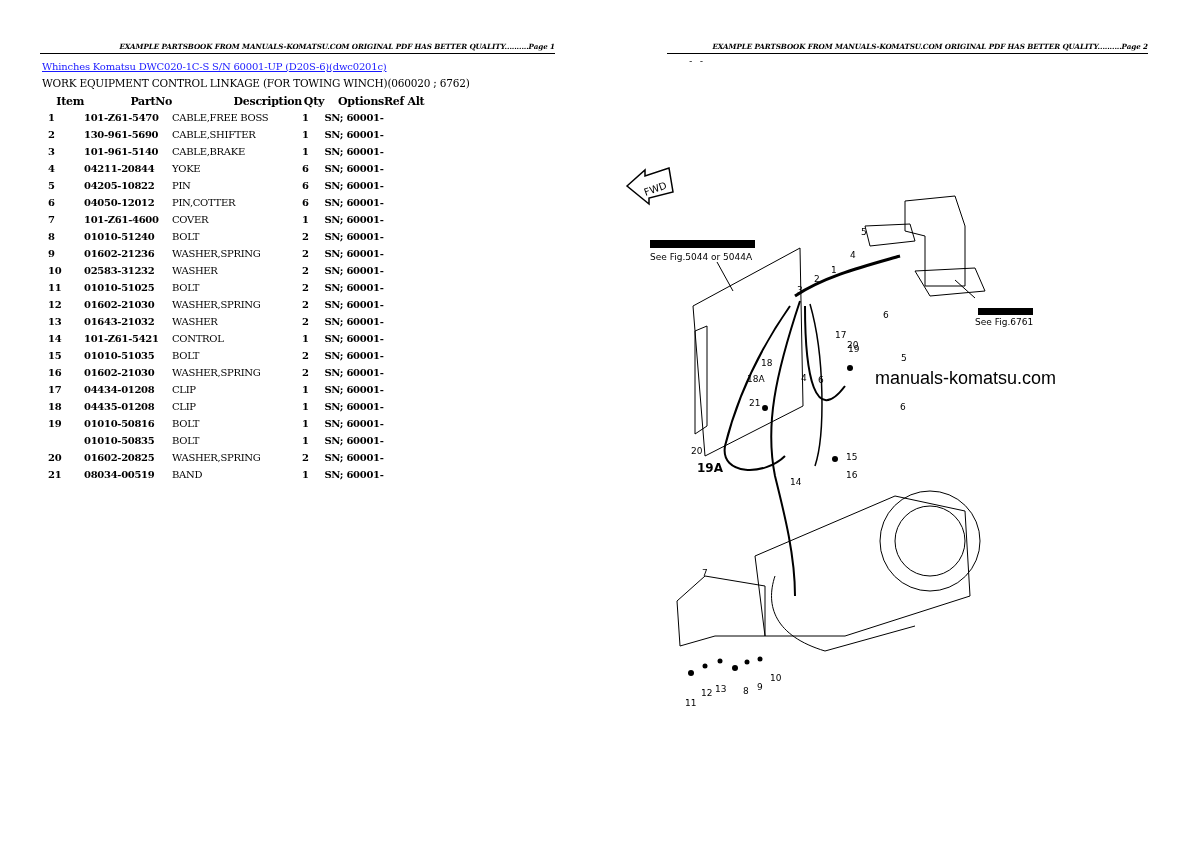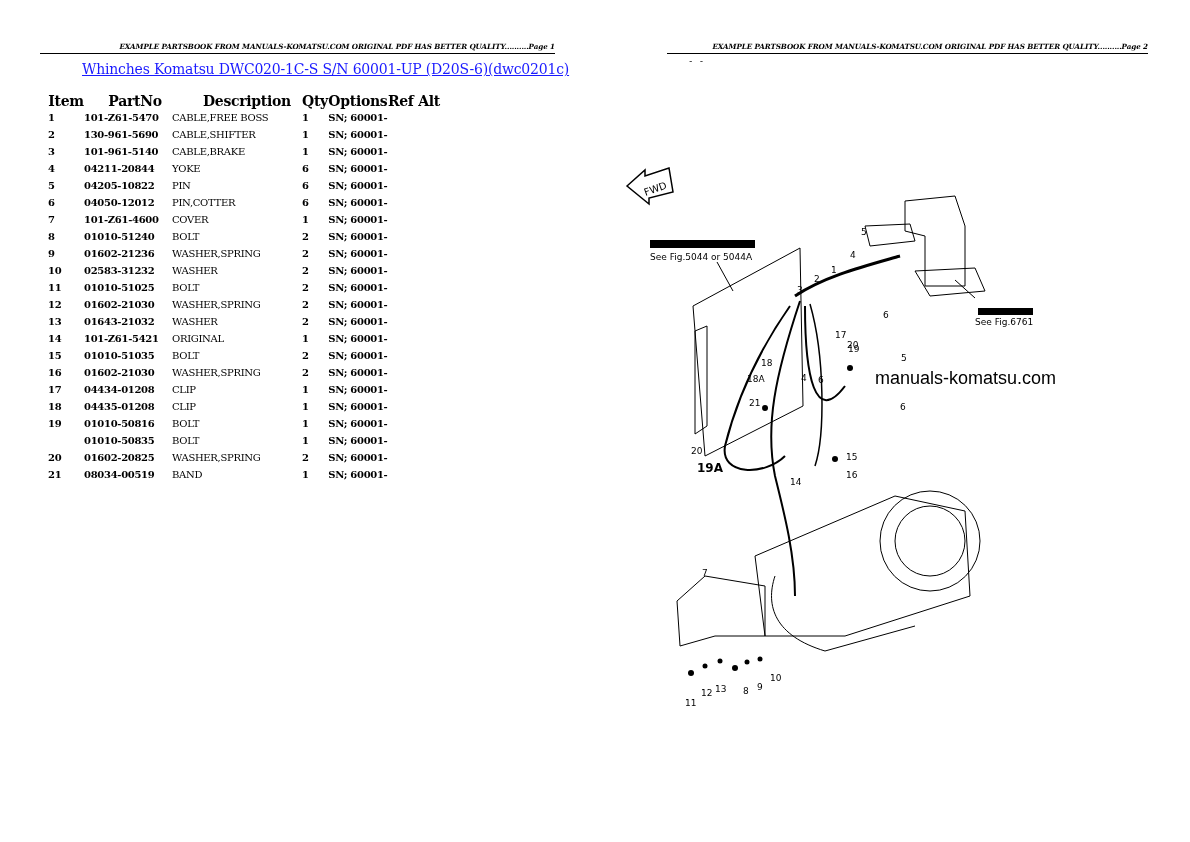--- a/index.html
+++ b/index.html
@@ -14,8 +14,8 @@
          font-size: 7.2px; letter-spacing: -0.1px; line-height: 11px; white-space: nowrap; }
   .page-right .hdr { left: 72px; width: 481px; }
   .dashes { position: absolute; top: 40px; left: 93px; font-size: 9px; font-family: "DejaVu Sans Mono", monospace; }
-  .titlelink { position: absolute; top: 45px; left: 42px; font-size: 14px; color: #1a1aff;
-               text-decoration: underline; white-space: nowrap; letter-spacing: -0.2px; cursor: pointer; margin-left: 40px; }
+  .titlelink { position: absolute; top: 45px; left: 42px; font-size: 10px; color: #1a1aff;
+               text-decoration: underline; white-space: nowrap; letter-spacing: -0.2px; cursor: pointer; }
   .subtitle { position: absolute; top: 61px; left: 42px; font-size: 10.5px; white-space: nowrap; letter-spacing: -0.2px; }
   table.parts { position: absolute; top: 77px; left: 42px; border-collapse: collapse;
                 font-size: 10px; letter-spacing: -0.3px; }

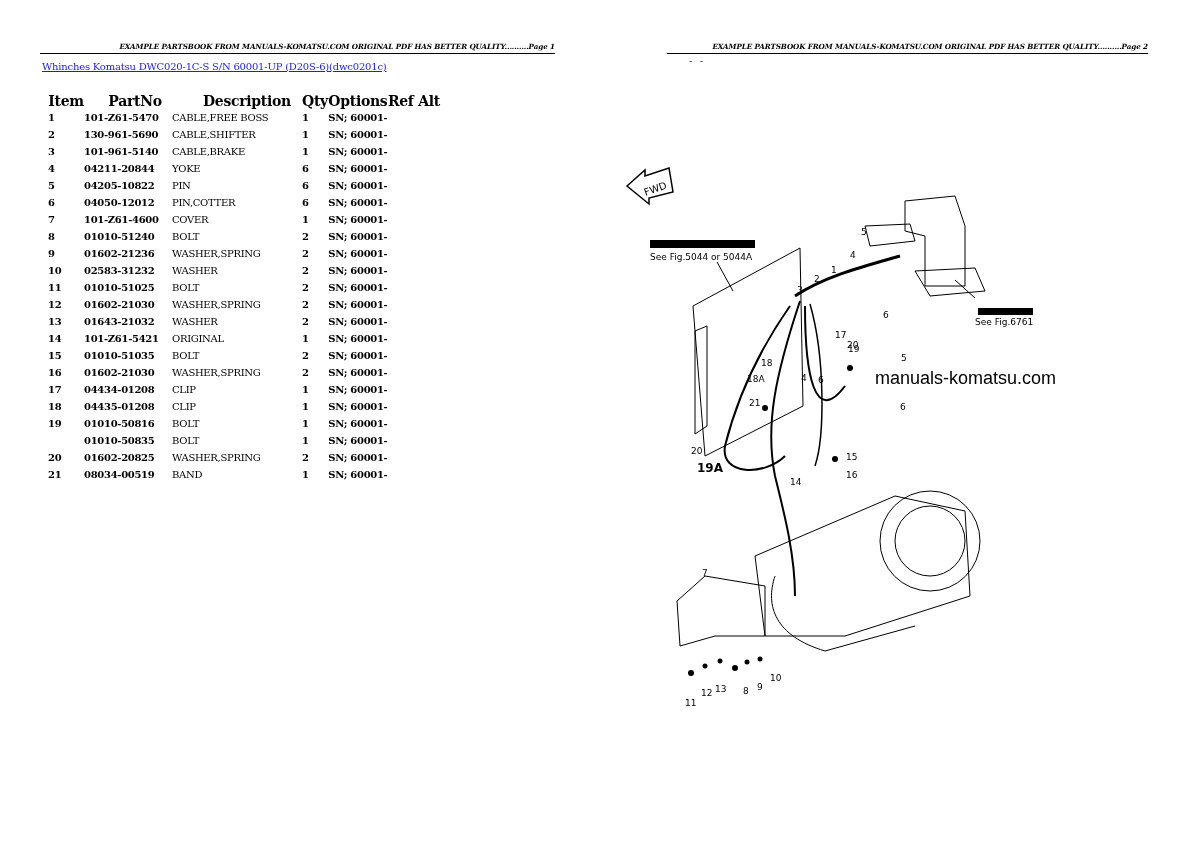--- a/index.html
+++ b/index.html
@@ -40,6 +40,7 @@
 <div class="page page-left">
   <div class="hdr">EXAMPLE PARTSBOOK FROM MANUALS-KOMATSU.COM ORIGINAL PDF HAS BETTER QUALITY..........Page 1</div>
   <a class="titlelink">Whinches Komatsu DWC020-1C-S S/N 60001-UP (D20S-6)(dwc0201c)</a>
+  <div class="subtitle">WORK EQUIPMENT CONTROL LINKAGE (FOR TOWING WINCH)(060020 ; 6762)</div>
 
   <table class="parts">
     <thead>

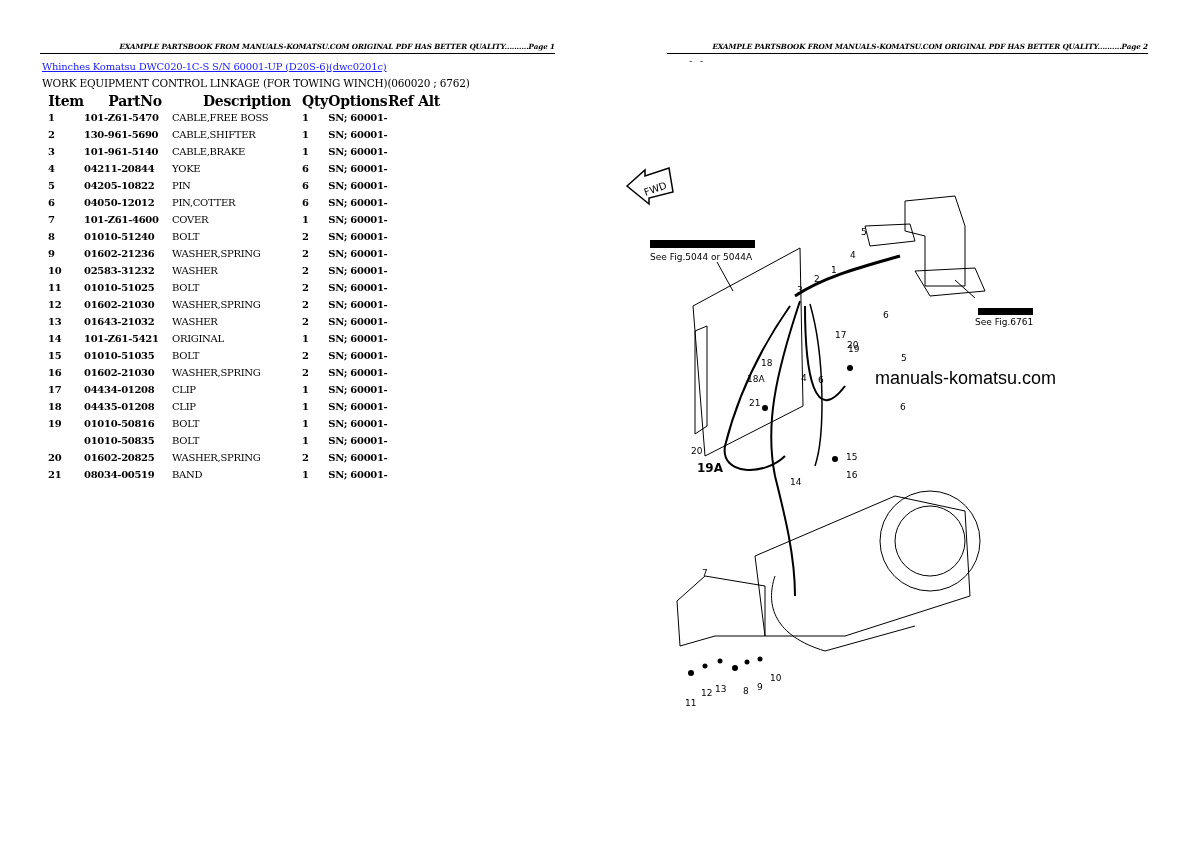--- a/index.html
+++ b/index.html
@@ -19,7 +19,7 @@
   .subtitle { position: absolute; top: 61px; left: 42px; font-size: 10.5px; white-space: nowrap; letter-spacing: -0.2px; }
   table.parts { position: absolute; top: 77px; left: 42px; border-collapse: collapse;
                 font-size: 10px; letter-spacing: -0.3px; }
-  table.parts th { font-weight: bold; text-align: center; padding: 0; height: 16px; font-size: 14px; }
+  table.parts th { font-weight: bold; text-align: right; padding: 0; height: 16px; font-size: 11px; }
   table.parts td { padding: 0; height: 17px; white-space: nowrap; font-weight: bold; }
   table.parts td.desc { font-weight: normal; }
   .c-item { width: 36px; padding-left: 6px !important; }

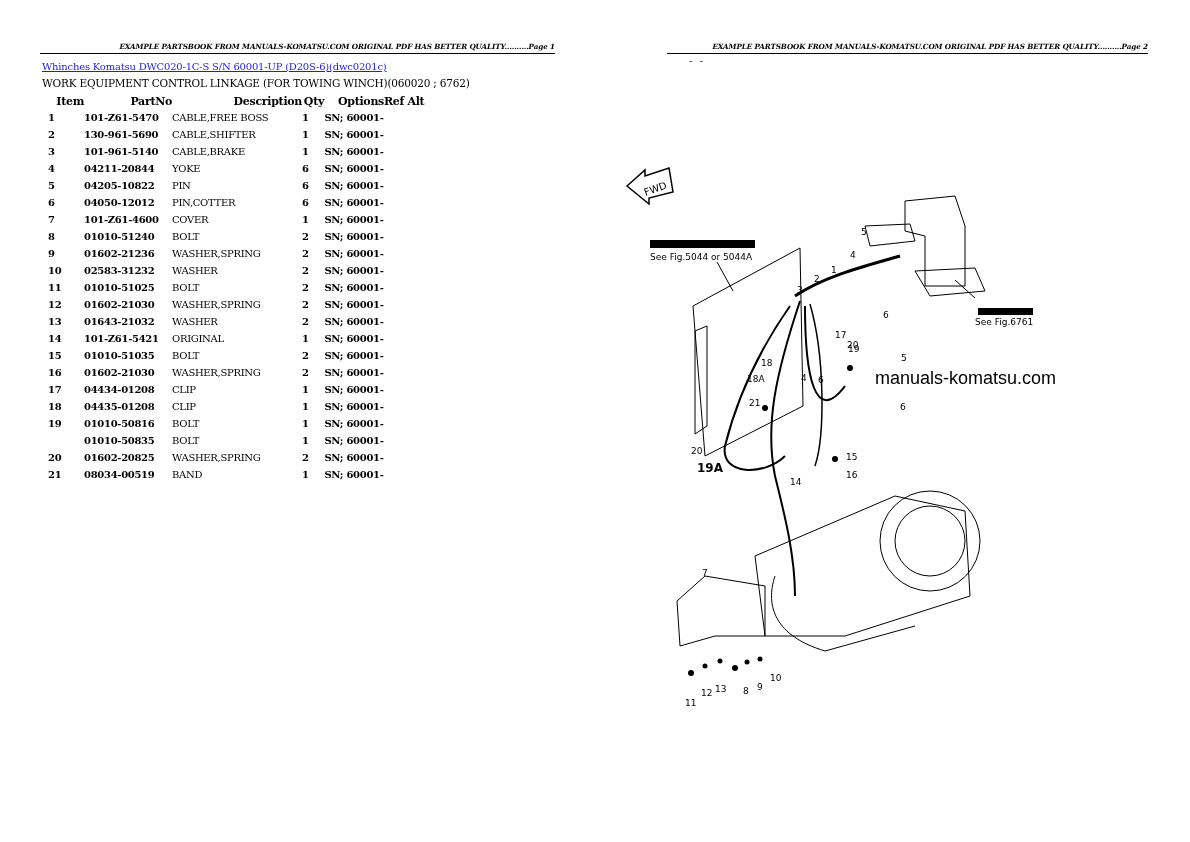--- a/index.html
+++ b/index.html
@@ -161,7 +161,7 @@
         <tr>
           <td class="c-item">14</td>
           <td class="c-part">101-Z61-5421</td>
-          <td class="c-desc desc">ORIGINAL</td>
+          <td class="c-desc desc">CONTROL</td>
           <td class="c-qty">1</td>
           <td class="c-opt">SN; 60001-</td>
           <td></td>

